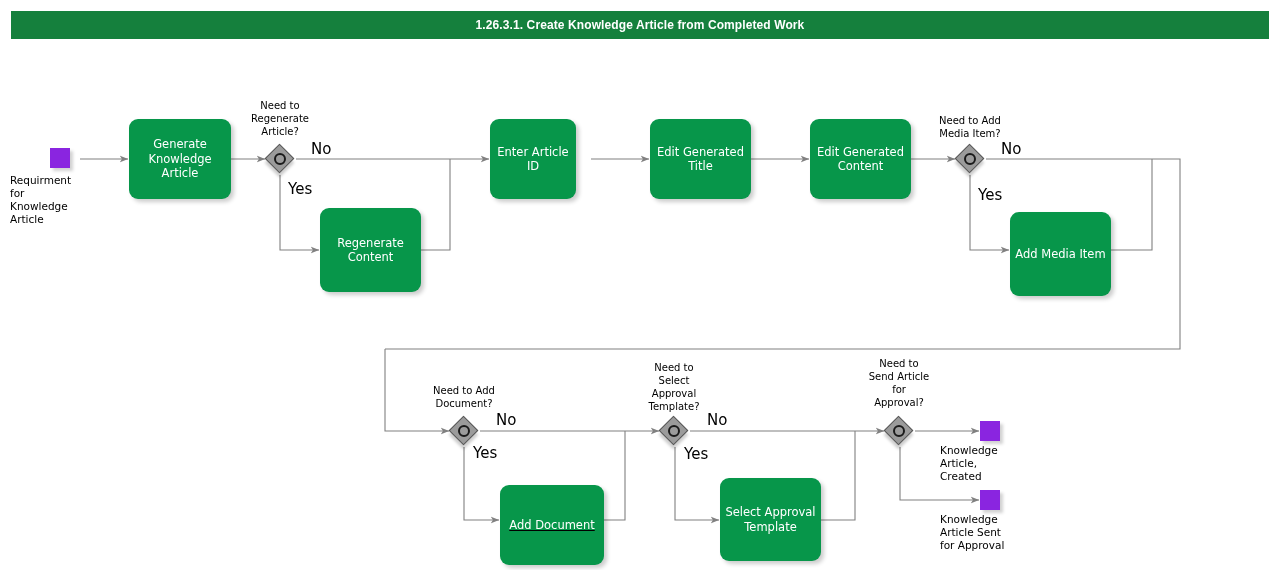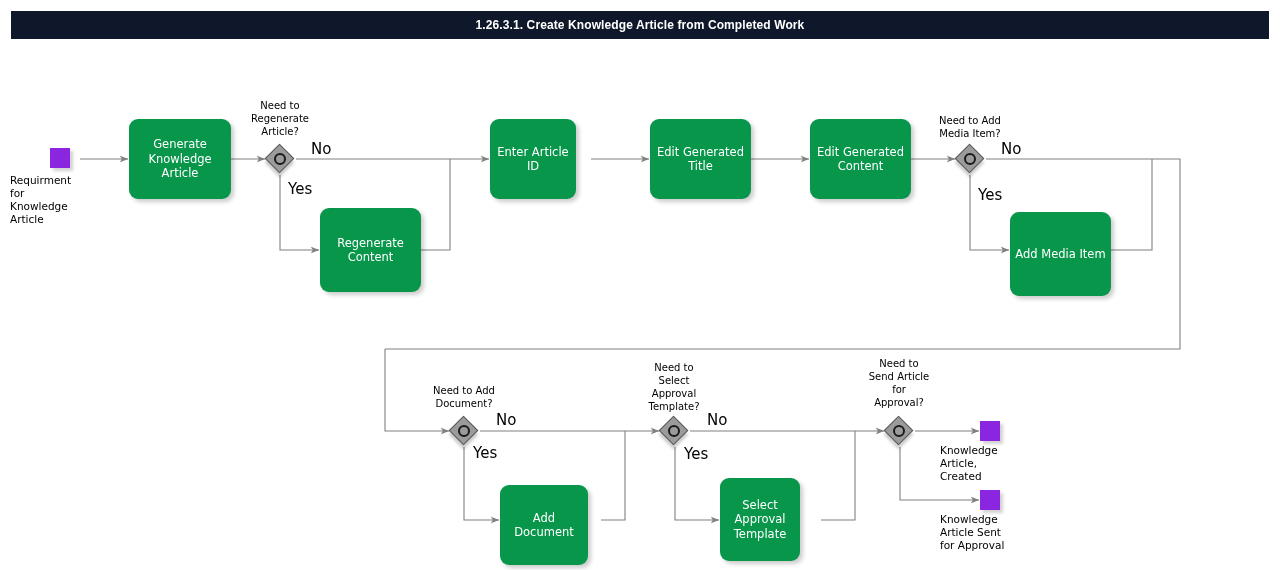--- a/index.html
+++ b/index.html
@@ -24,7 +24,7 @@
     top: 11px;
     width: 1258px;
     height: 28px;
-    background: #0f172a;
+    background: #15803d;
     display: flex;
     align-items: center;
     justify-content: center;

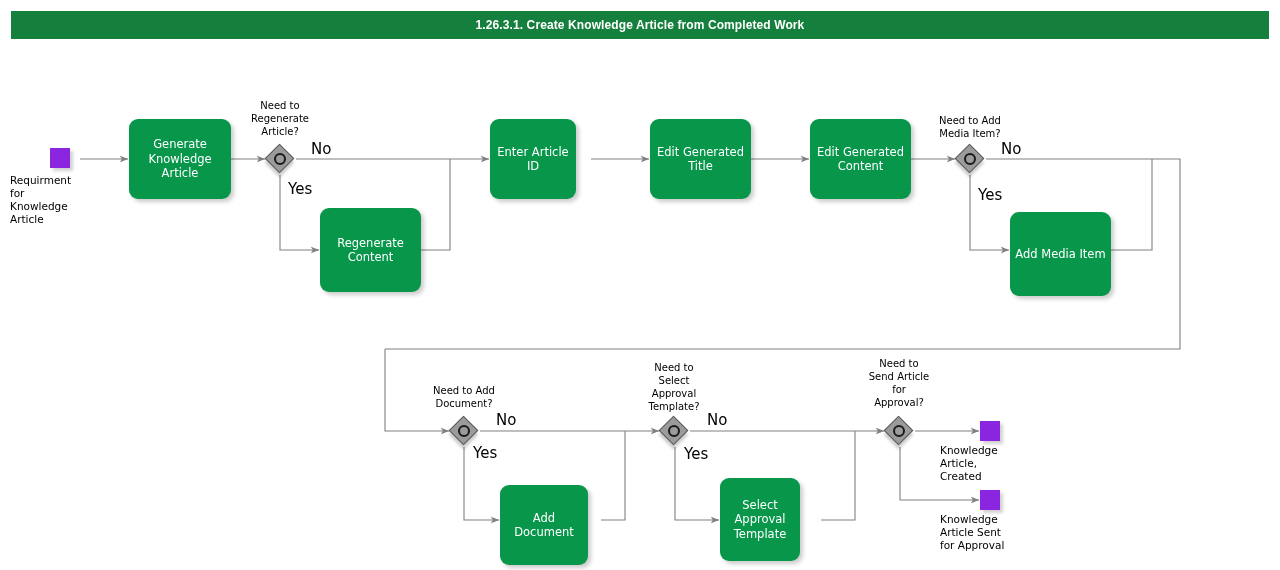--- a/index.html
+++ b/index.html
@@ -231,7 +231,7 @@
     <span class="task-label">Add Document</span>
   </div>
 
-  <div class="task" style="left:720px; top:478px; width:80px; height:83px;">
+  <div class="task" style="left:720px; top:478px; width:101px; height:83px;">
     <span class="task-label">Select Approval
 Template</span>
   </div>

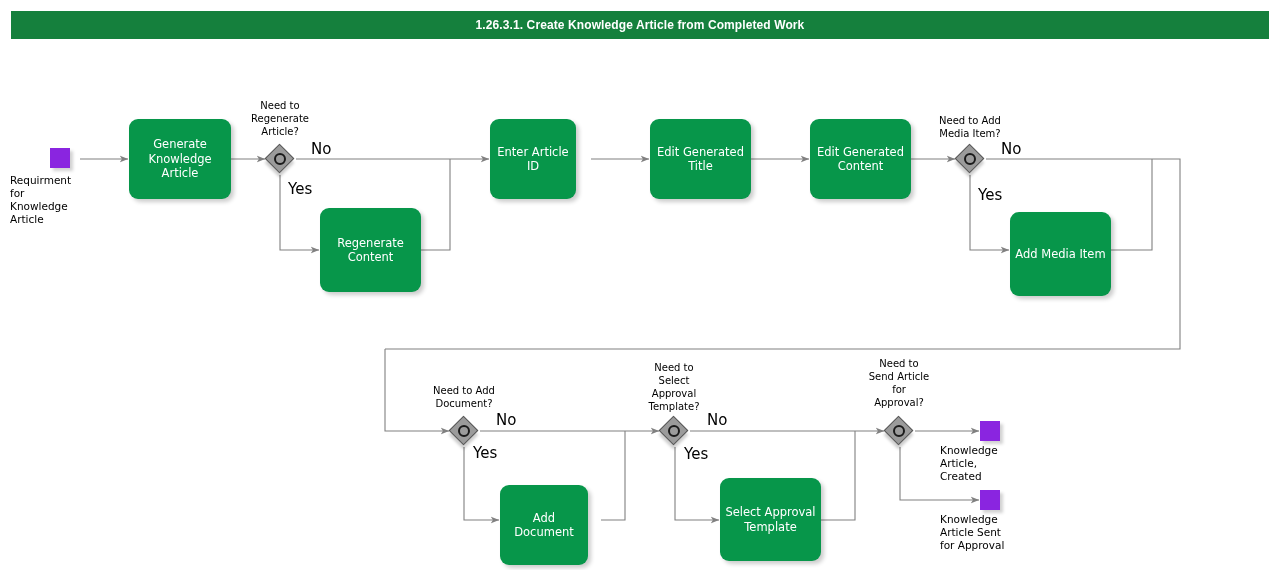--- a/index.html
+++ b/index.html
@@ -227,7 +227,7 @@
     <span class="task-label">Add Media Item</span>
   </div>
 
-  <div class="task" style="left:500px; top:485px; width:88px; height:80px;">
+  <div class="task" style="left:500px; top:485px; width:104px; height:80px;text-decoration:underline;">
     <span class="task-label">Add Document</span>
   </div>
 

